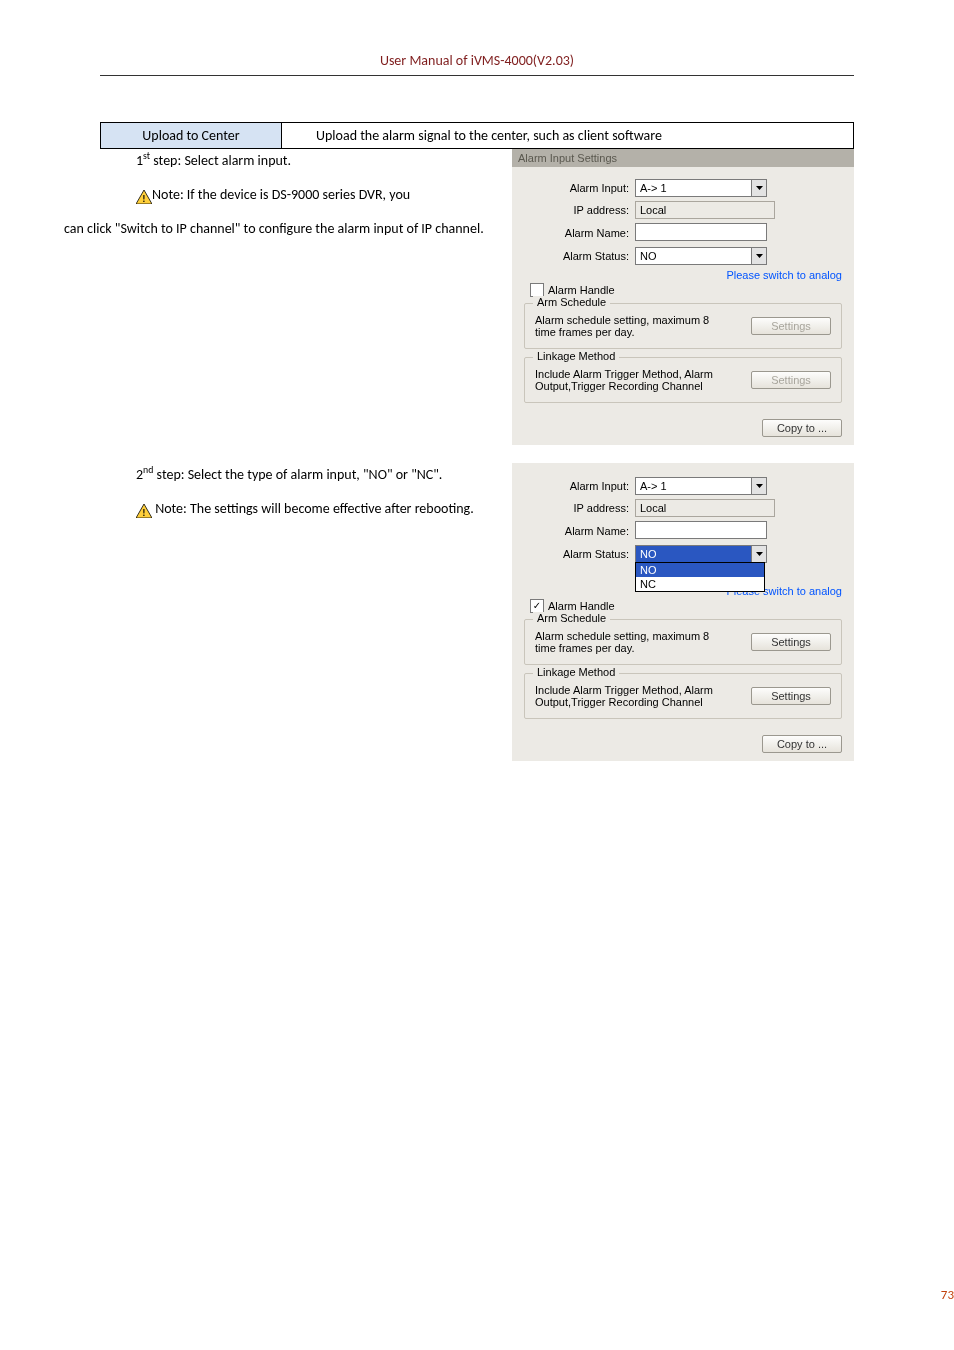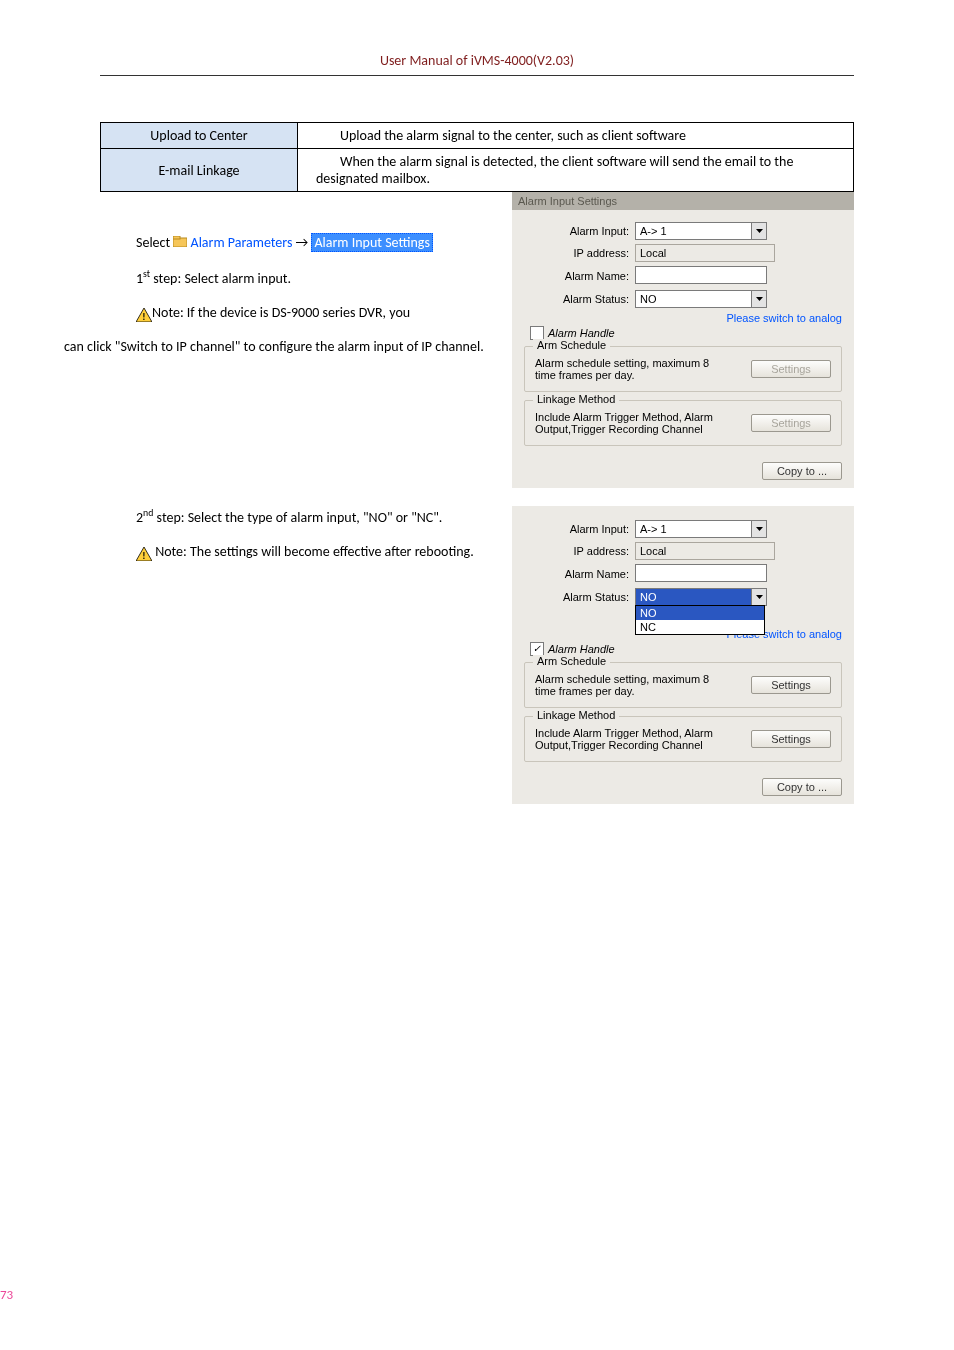--- a/index.html
+++ b/index.html
@@ -29,7 +29,7 @@
   }
   table.tb td {
     border: 1px solid #000;
-    padding: 4px 18px;
+    padding: 4px 10px;
     vertical-align: middle;
   }
   table.tb td.left {

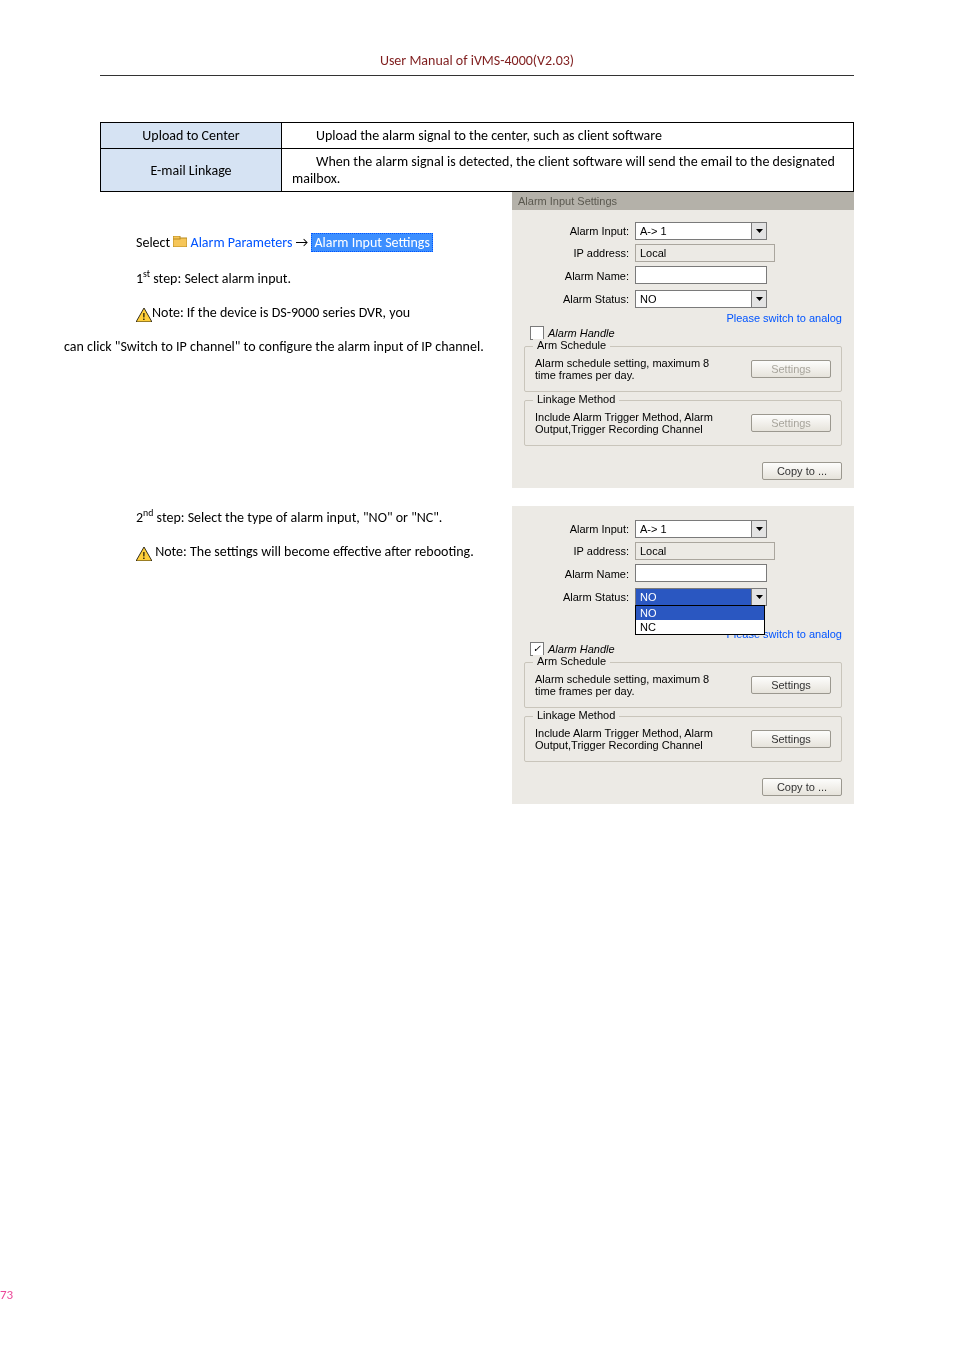--- a/index.html
+++ b/index.html
@@ -239,10 +239,6 @@
         <tr>
       <td class="left">Upload to Center</td>
       <td style="text-indent:24px">Upload the alarm signal to the center, such as client software</td>
-    </tr>
-    <tr>
-      <td class="left">E-mail Linkage</td>
-      <td style="text-indent:24px">When the alarm signal is detected, the client software will send the email to the designated mailbox.</td>
     </tr>
   </tbody>
     </table>

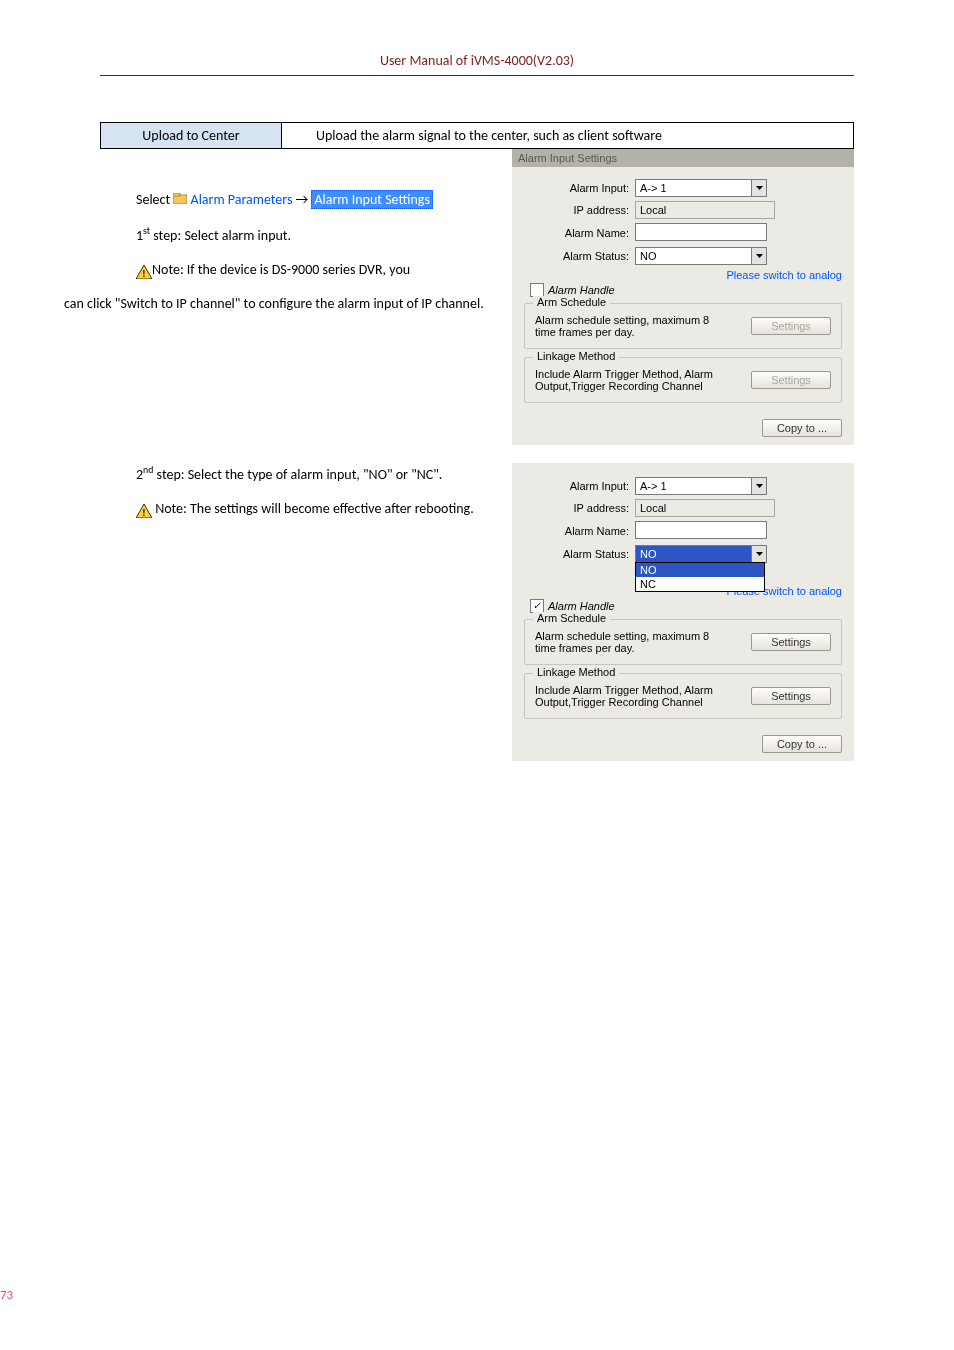--- a/index.html
+++ b/index.html
@@ -246,18 +246,6 @@
 
   <div class="two-col">
     <div class="left-text">
-      <p style="margin-top:40px">
-        <span style="padding-left:36px">Select </span>
-        <span class="crumb-folder">
-          <svg width="14" height="11">
-              <rect x="0" y="2" width="14" height="9" fill="#f6c659" stroke="#b88a1f"></rect>
-              <rect x="0" y="0" width="7" height="3" fill="#f6c659" stroke="#b88a1f"></rect>
-            </svg>
-        </span>
-        <span class="crumb-blue">Alarm Parameters</span>
-        <span>→</span>
-        <span class="crumb-hl">Alarm Input Settings</span>
-      </p>
       <p style="padding-left:36px">
         <span>1</span><span class="sup">st</span><span> step: Select alarm input.</span>
       </p>

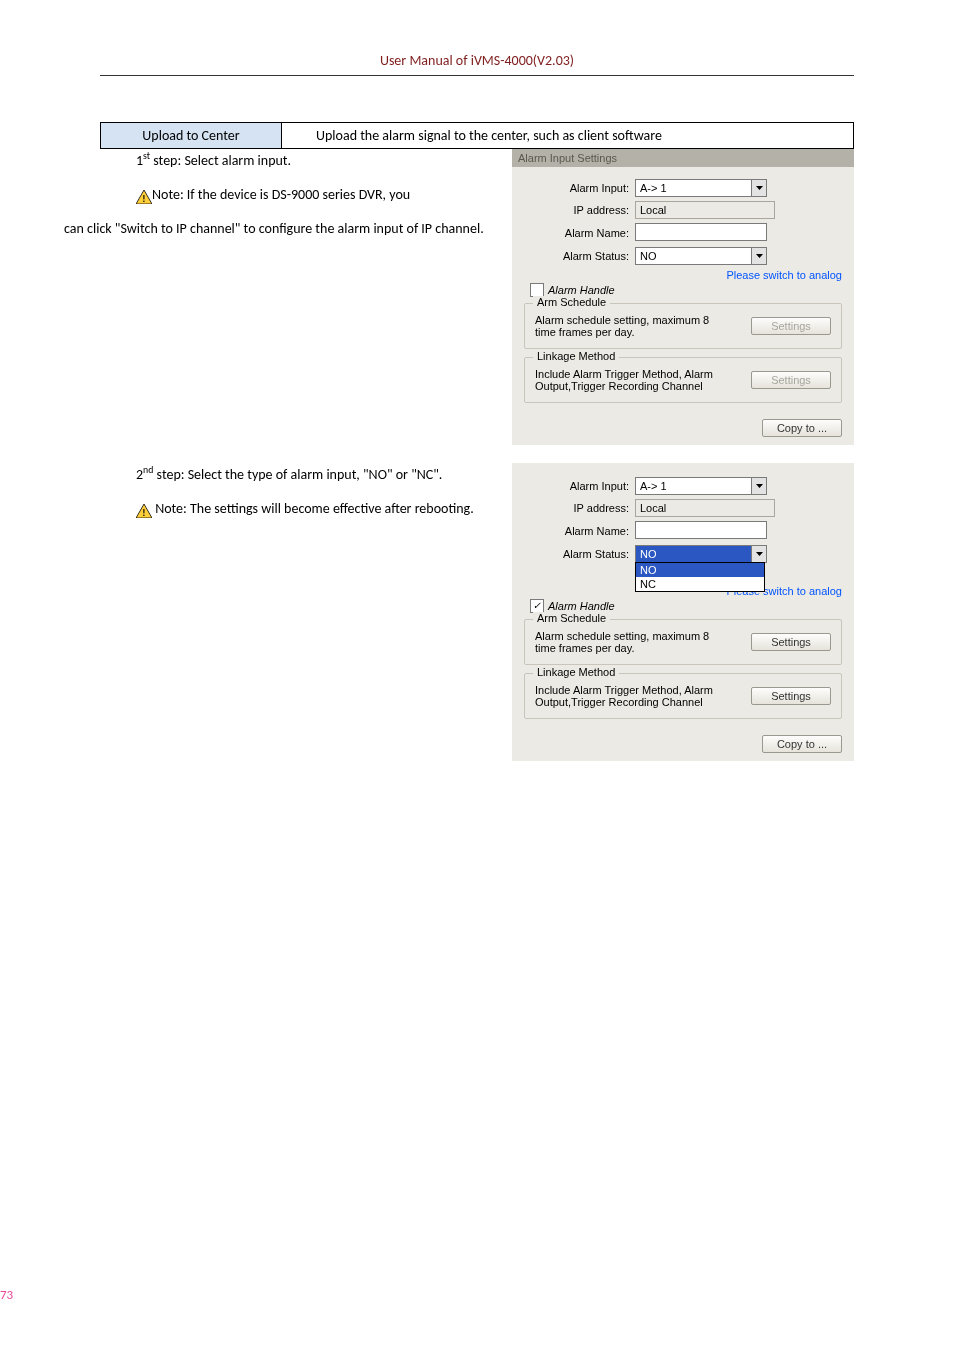--- a/index.html
+++ b/index.html
@@ -159,7 +159,6 @@
     align-items: center;
     gap: 4px;
     margin: 2px 0 6px 6px;
-    font-style: italic;
   }
   .chkbox {
     width: 12px; height: 12px;

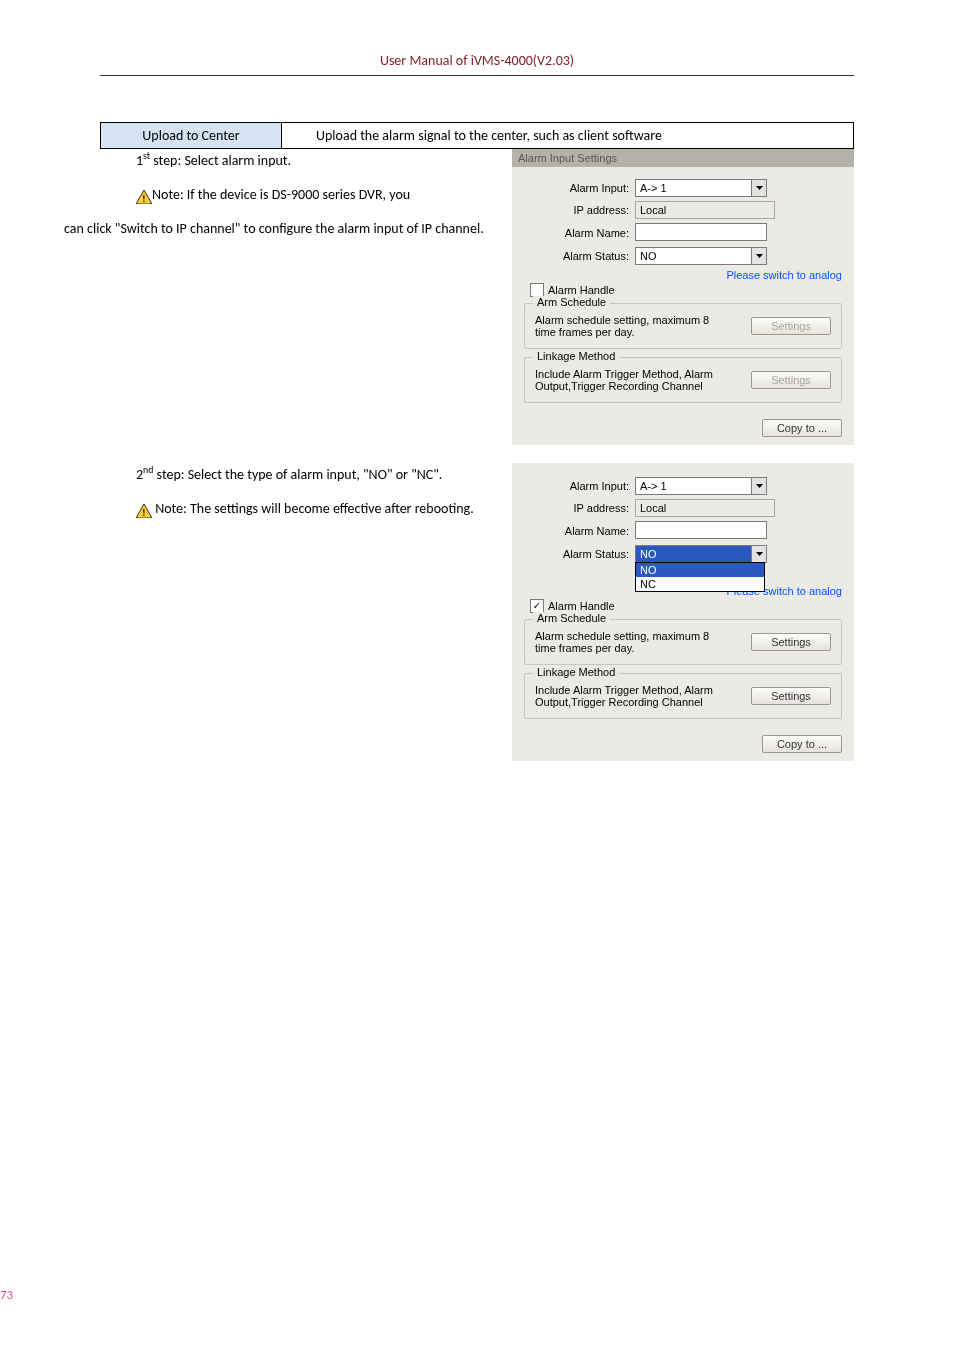--- a/index.html
+++ b/index.html
@@ -222,9 +222,9 @@
     bottom: 48px;
     width: 954px;
     left: 0;
-    text-align: left;
+    text-align: right;
     font-size: 13px;
-    color: #ec4899;
+    color: #c2410c;
   }
 </style>
 </head>

